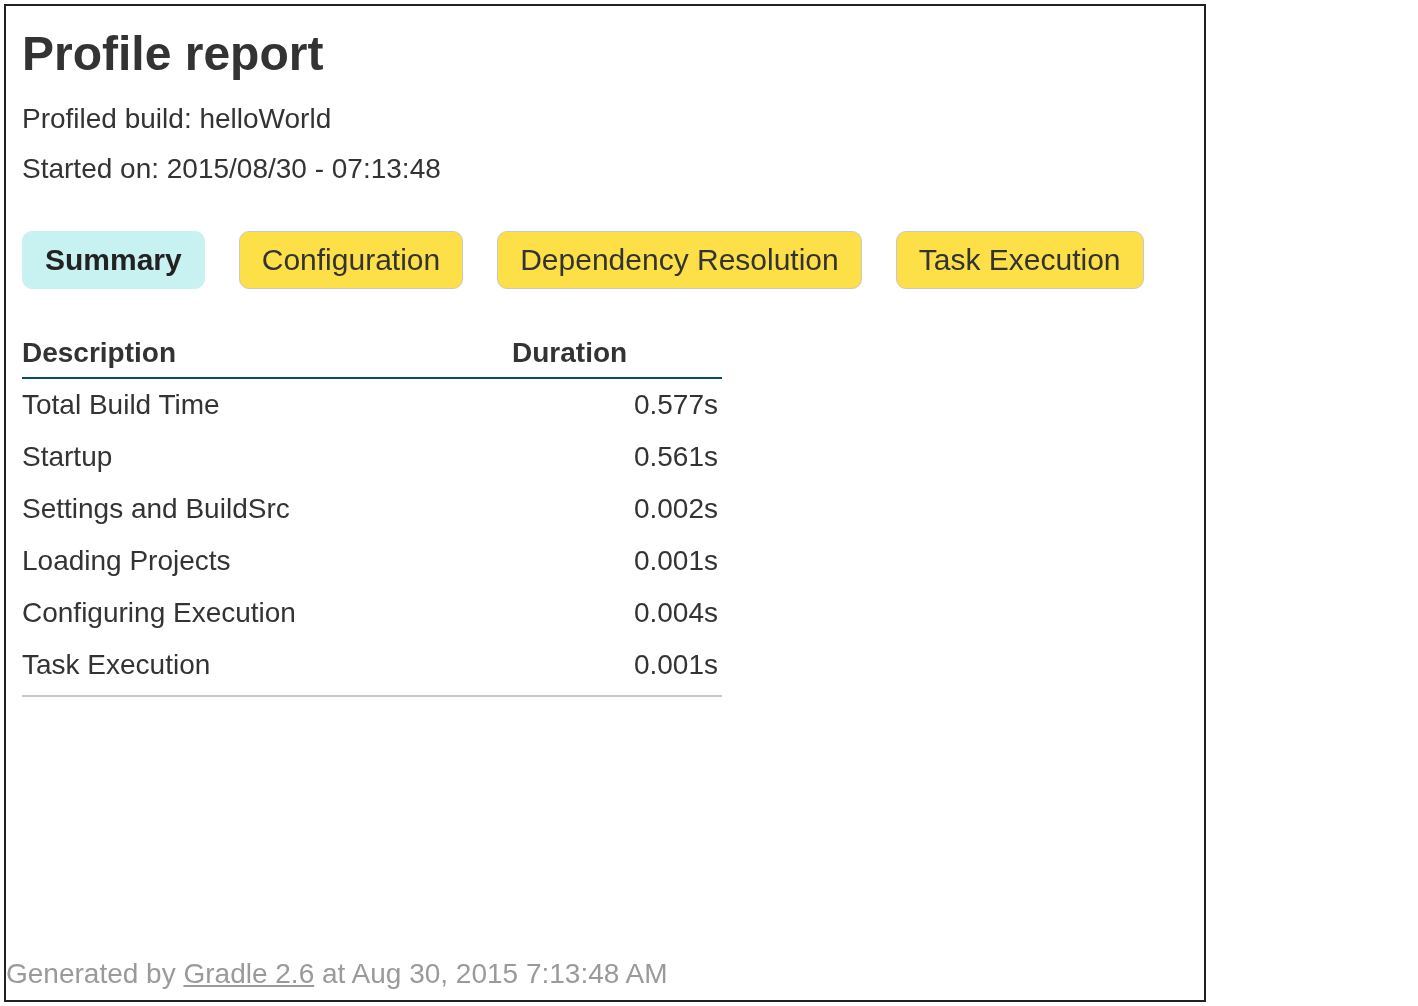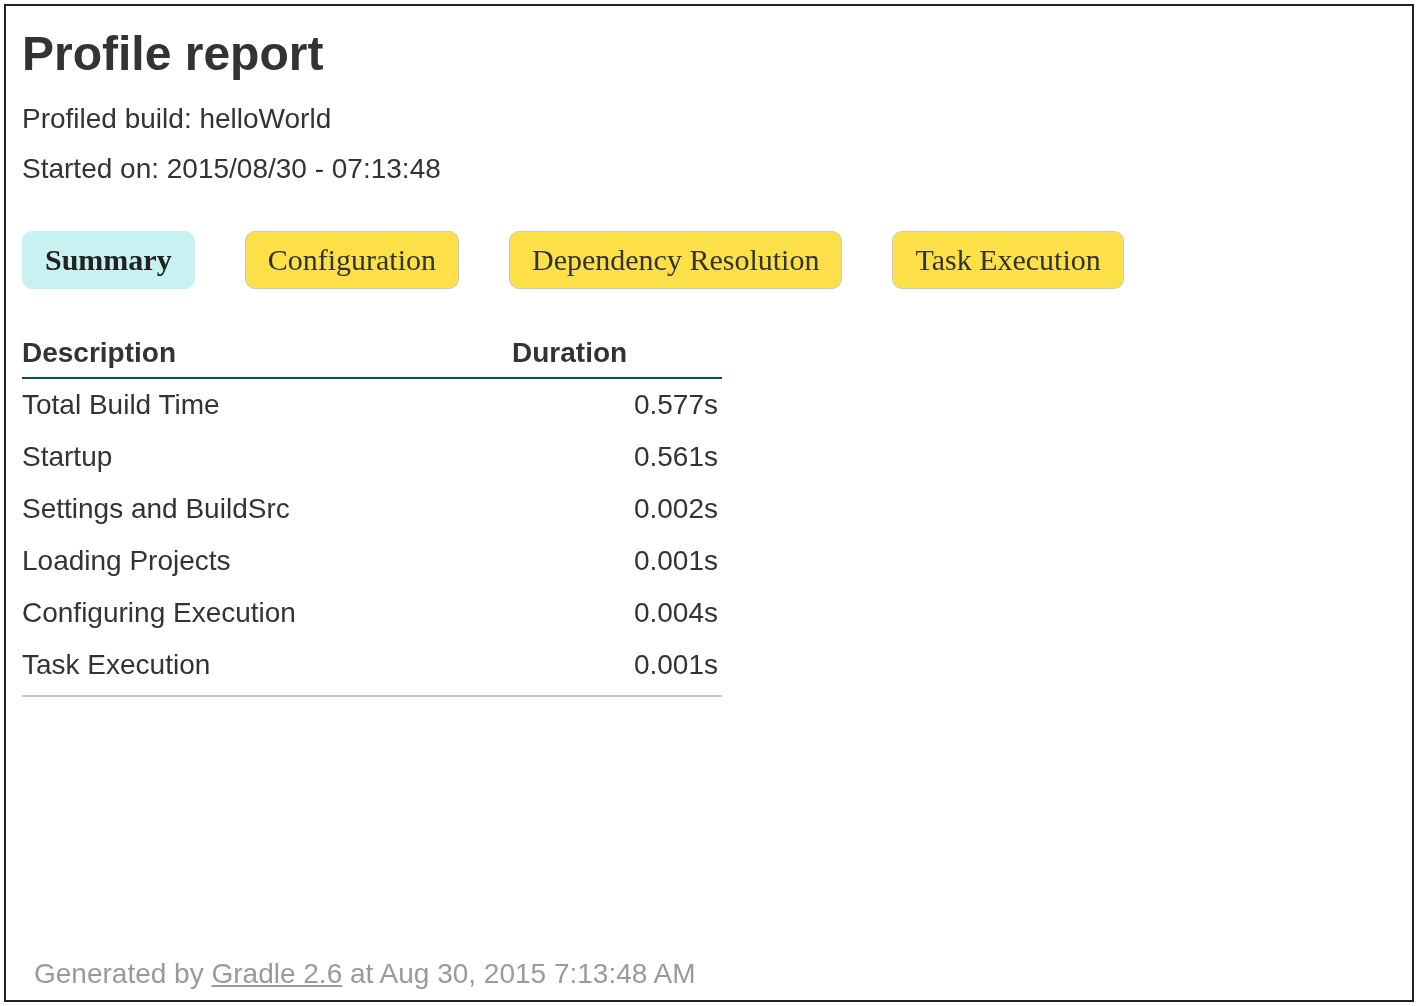--- a/index.html
+++ b/index.html
@@ -18,7 +18,7 @@
     .frame {
       border: 2px solid #222;
       margin: 4px;
-      width: 1410px;
+      width: 1202px;
       height: 998px;
       padding: 20px 16px 10px 16px;
       position: relative;

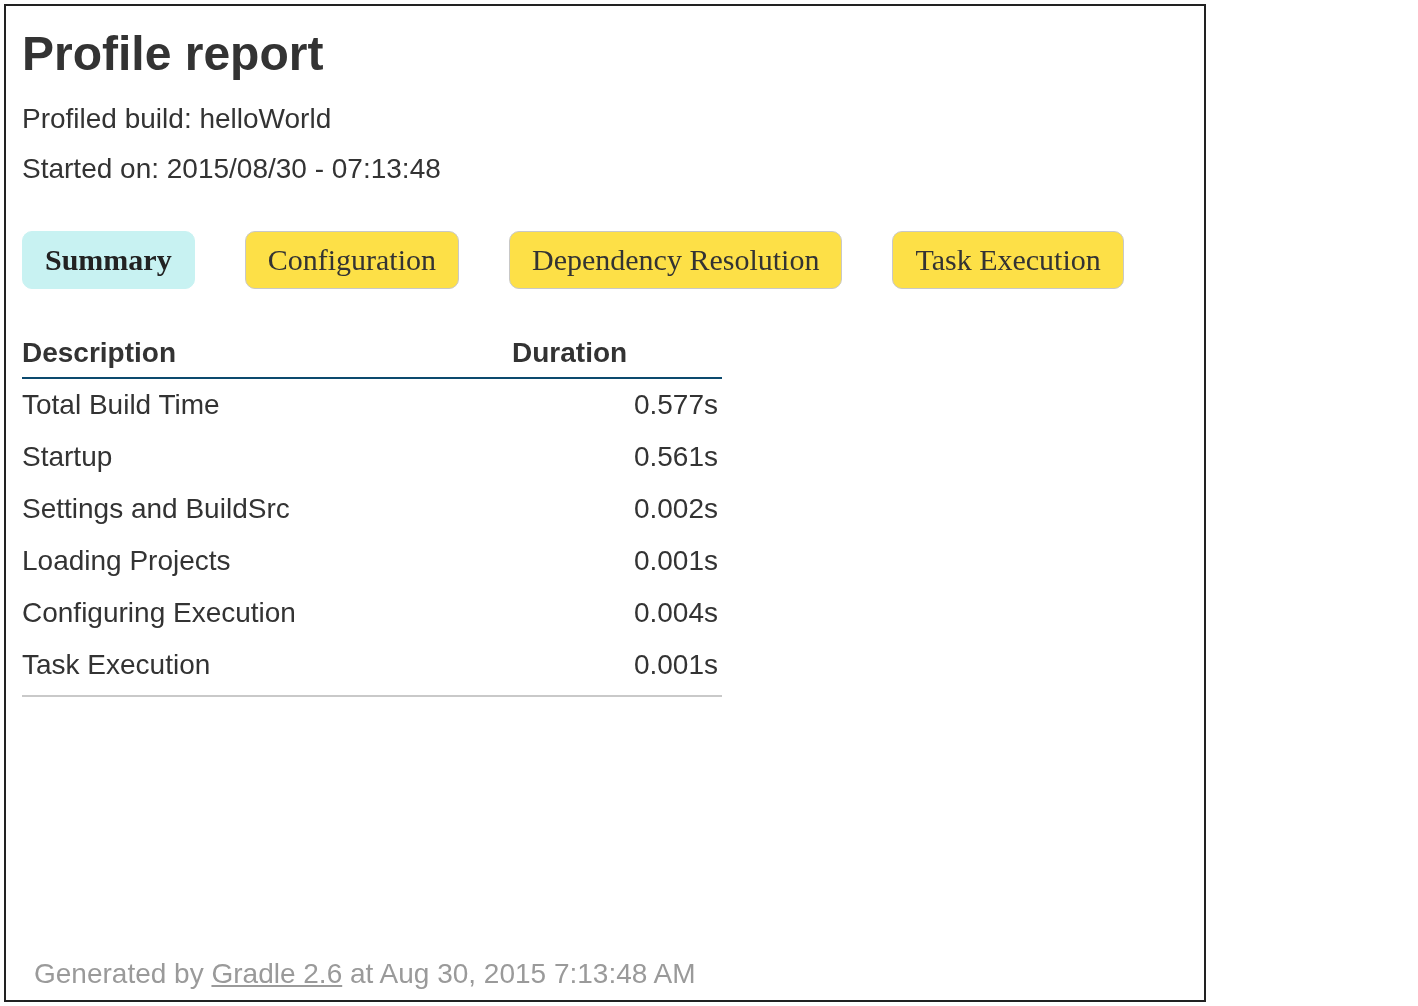--- a/index.html
+++ b/index.html
@@ -37,9 +37,8 @@
     .tabs {
       margin-top: 46px;
       display: flex;
-      gap: 50px;
+      gap: 34px;
       align-items: flex-end;
-      font-family: Liberation Serif, serif;
     }
     .tab {
       font-size: 30px;

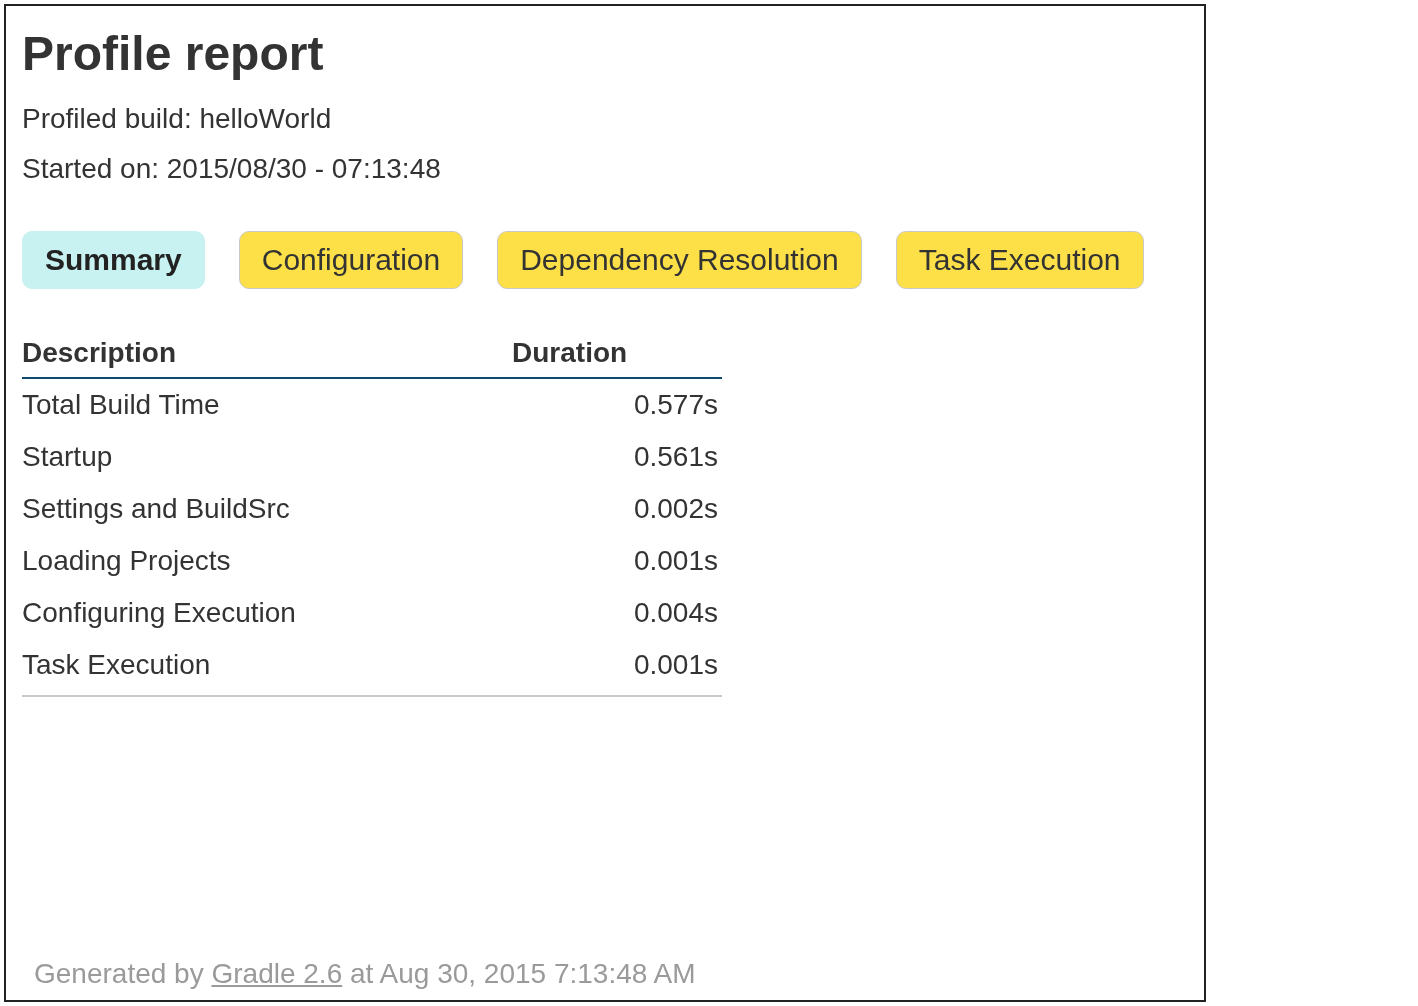--- a/index.html
+++ b/index.html
@@ -89,7 +89,7 @@
     .footer {
       position: absolute;
       bottom: 10px;
-      left: 28px;
+      left: 0;
       font-size: 28px;
       color: #9a9a9a;
     }

